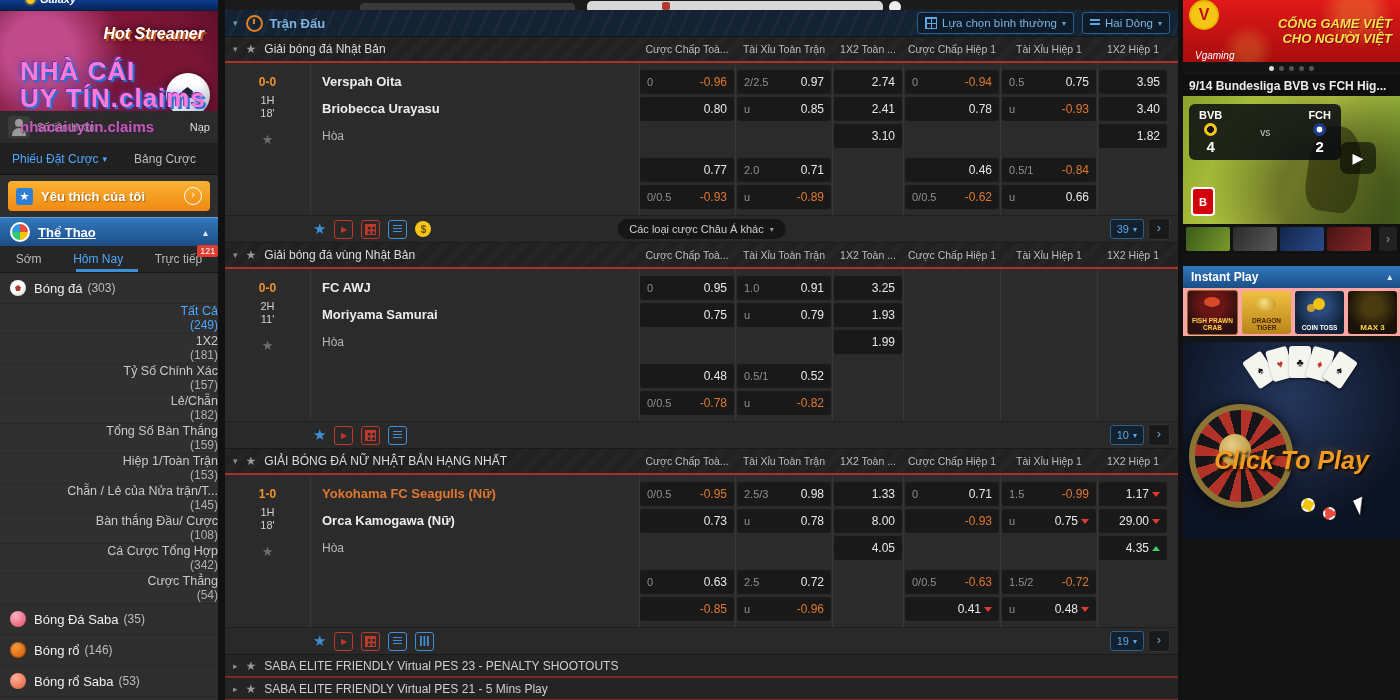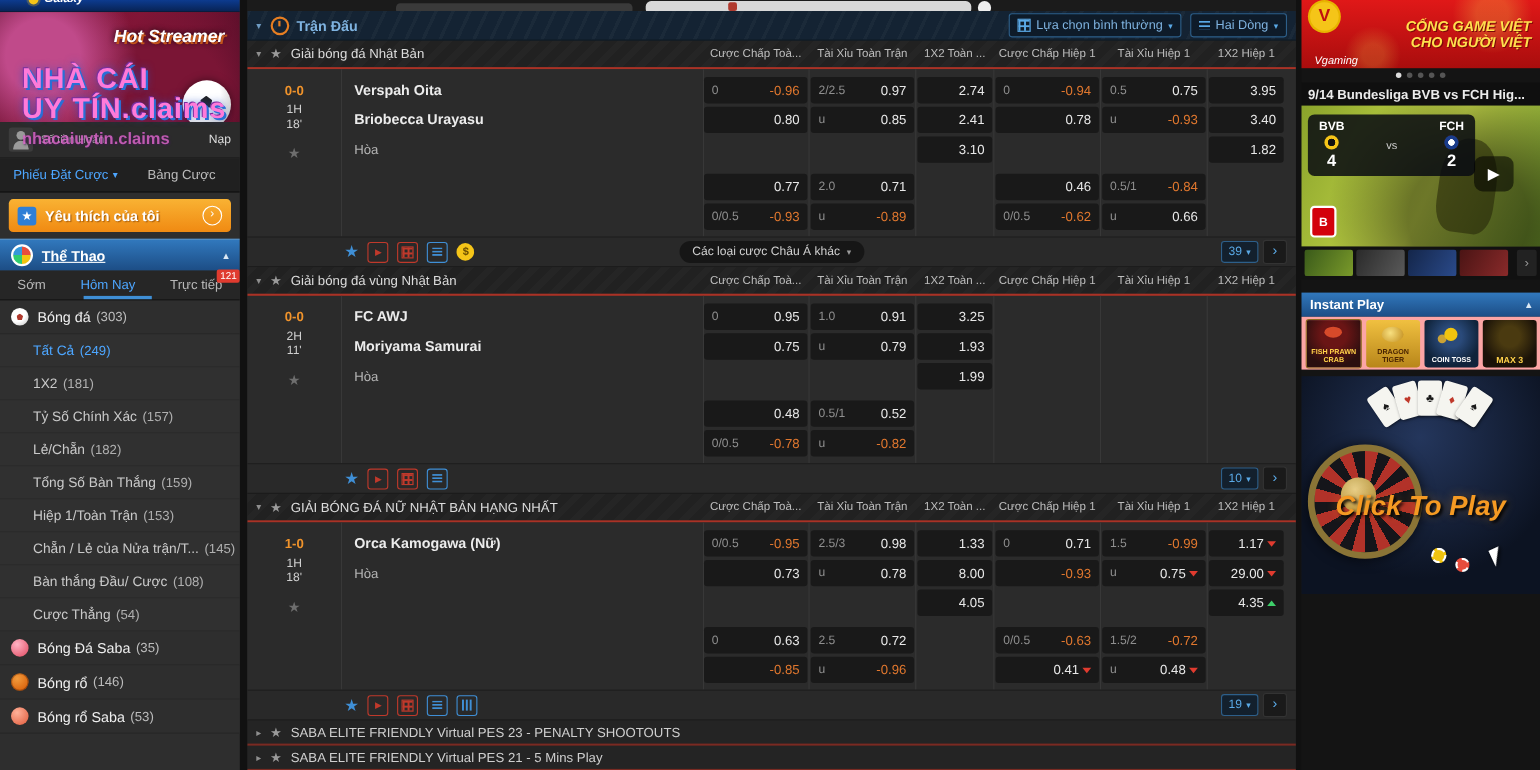--- a/index.html
+++ b/index.html
@@ -67,8 +67,8 @@
   .sico.basketball{background:radial-gradient(circle at 35% 30%,#f39c3d,#d35400);box-shadow:inset 0 0 0 1px rgba(80,30,0,.4);}
   .sico.sababb{background:radial-gradient(circle at 35% 30%,#ffb199,#e05a3a);}
   .scount{color:#bdbdbd;margin-left:5px;font-size:12px;}
-  .subitem{height:29px;display:flex;align-items:center;padding-left:30px;font-size:12.5px;color:#c9c9c9;
-    background:#303030;border-bottom:1px solid #2a2a2a;cursor:pointer;}
+  .subitem{height:29px;display:flex;align-items:flex-end;padding-left:30px;font-size:12.5px;color:#c9c9c9;
+    background:#303030;border-bottom:1px solid #2a2a2a;cursor:pointer;flex-direction:column;}
   .subitem.active{color:#4da6ff;}
   .sub-count{margin-left:5px;color:#b0b0b0;font-size:12px;}
   .subitem.active .sub-count{color:#4da6ff;}

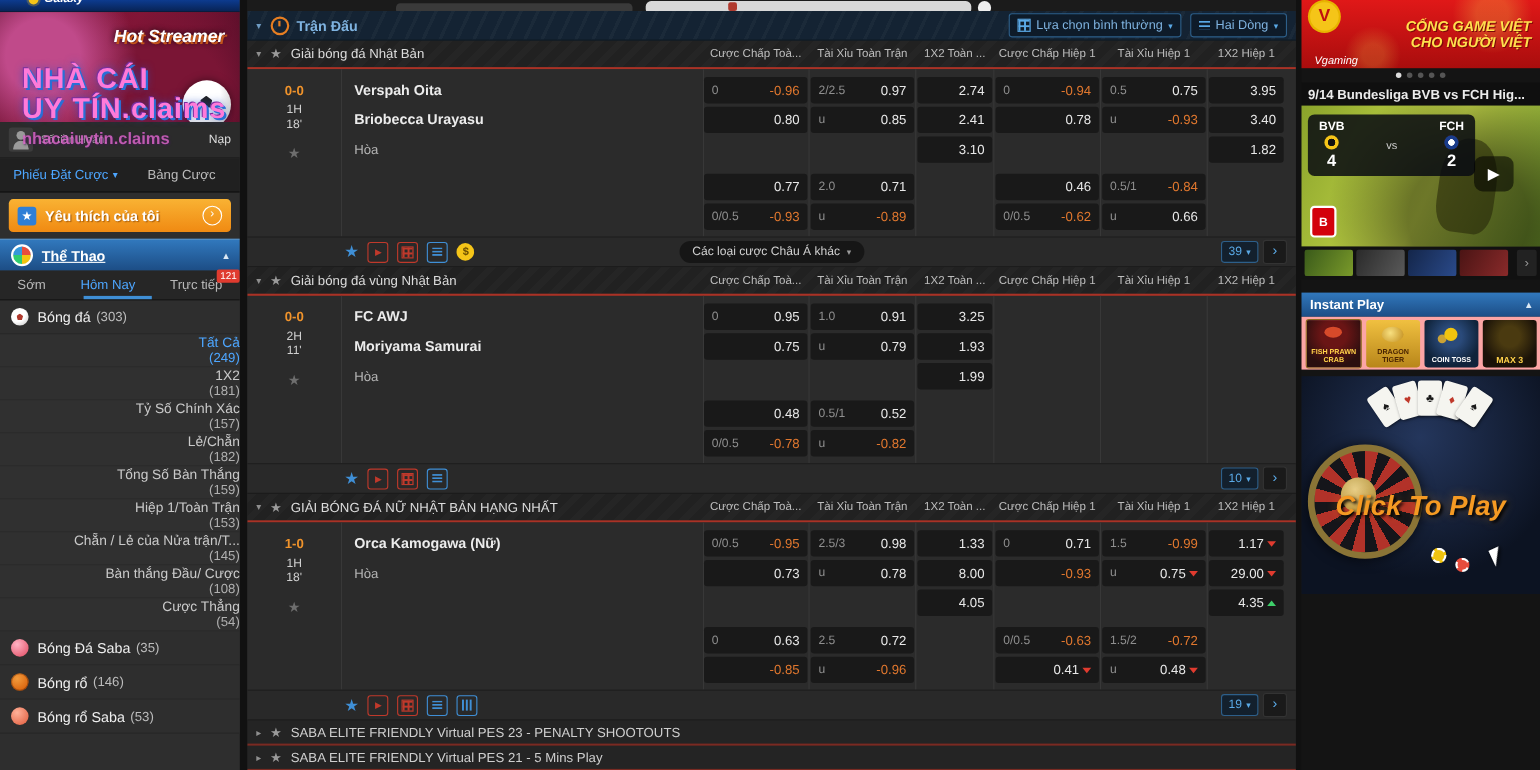--- a/index.html
+++ b/index.html
@@ -740,6 +740,7 @@
               <div class="mstar">★</div>
             </div>
             <div class="mteams">
+              <div class="tname fav">Yokohama FC Seagulls (Nữ)</div>
               <div class="tname">Orca Kamogawa (Nữ)</div>
               <div class="tdraw">Hòa</div>
             </div>

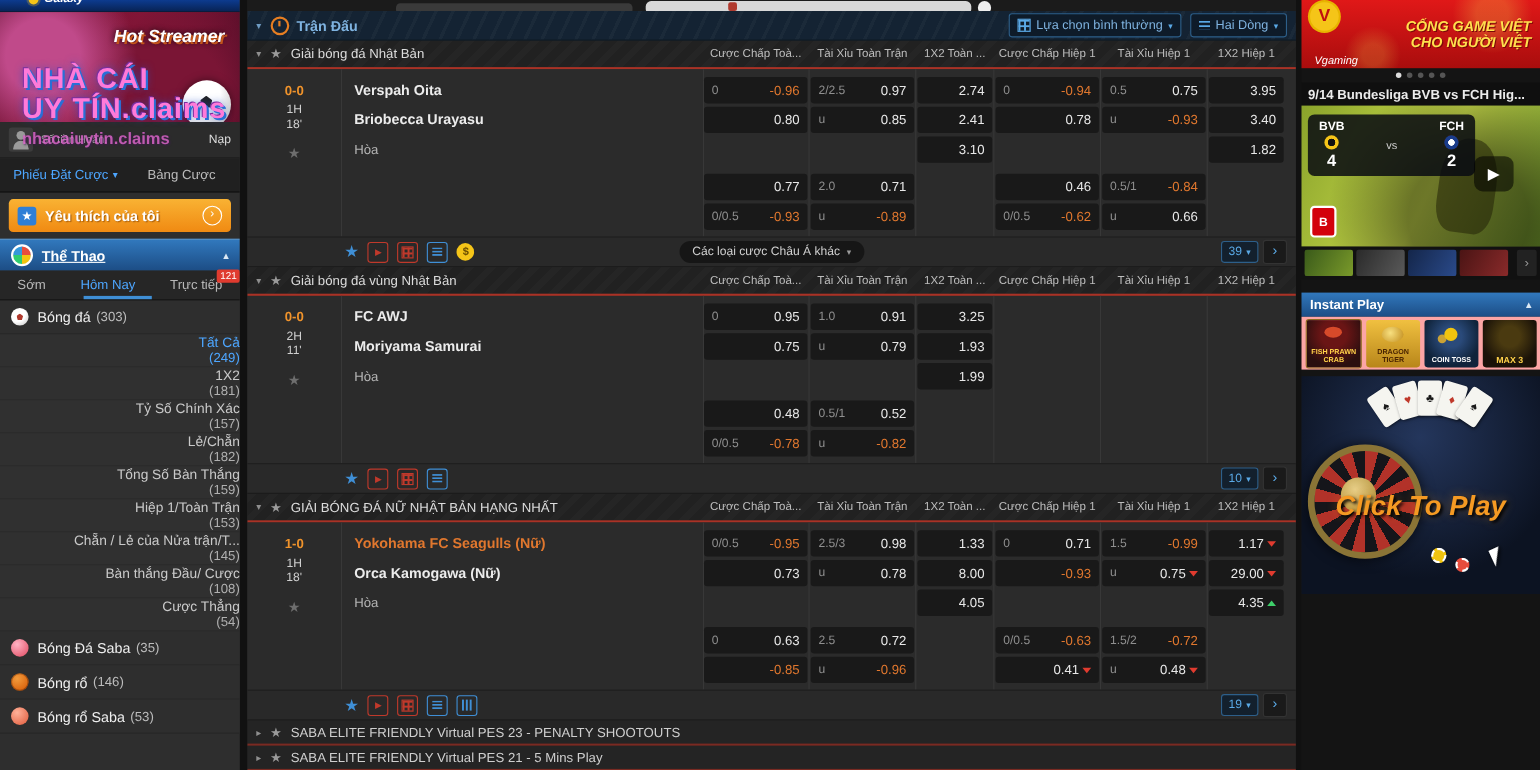--- a/index.html
+++ b/index.html
@@ -318,6 +318,10 @@
           <span class="sub-count">(108)</span>
         </div>
         <div class="subitem">
+          <span class="sub-label">Cá Cược Tổng Hợp</span>
+          <span class="sub-count">(342)</span>
+        </div>
+        <div class="subitem">
           <span class="sub-label">Cược Thẳng</span>
           <span class="sub-count">(54)</span>
         </div>

